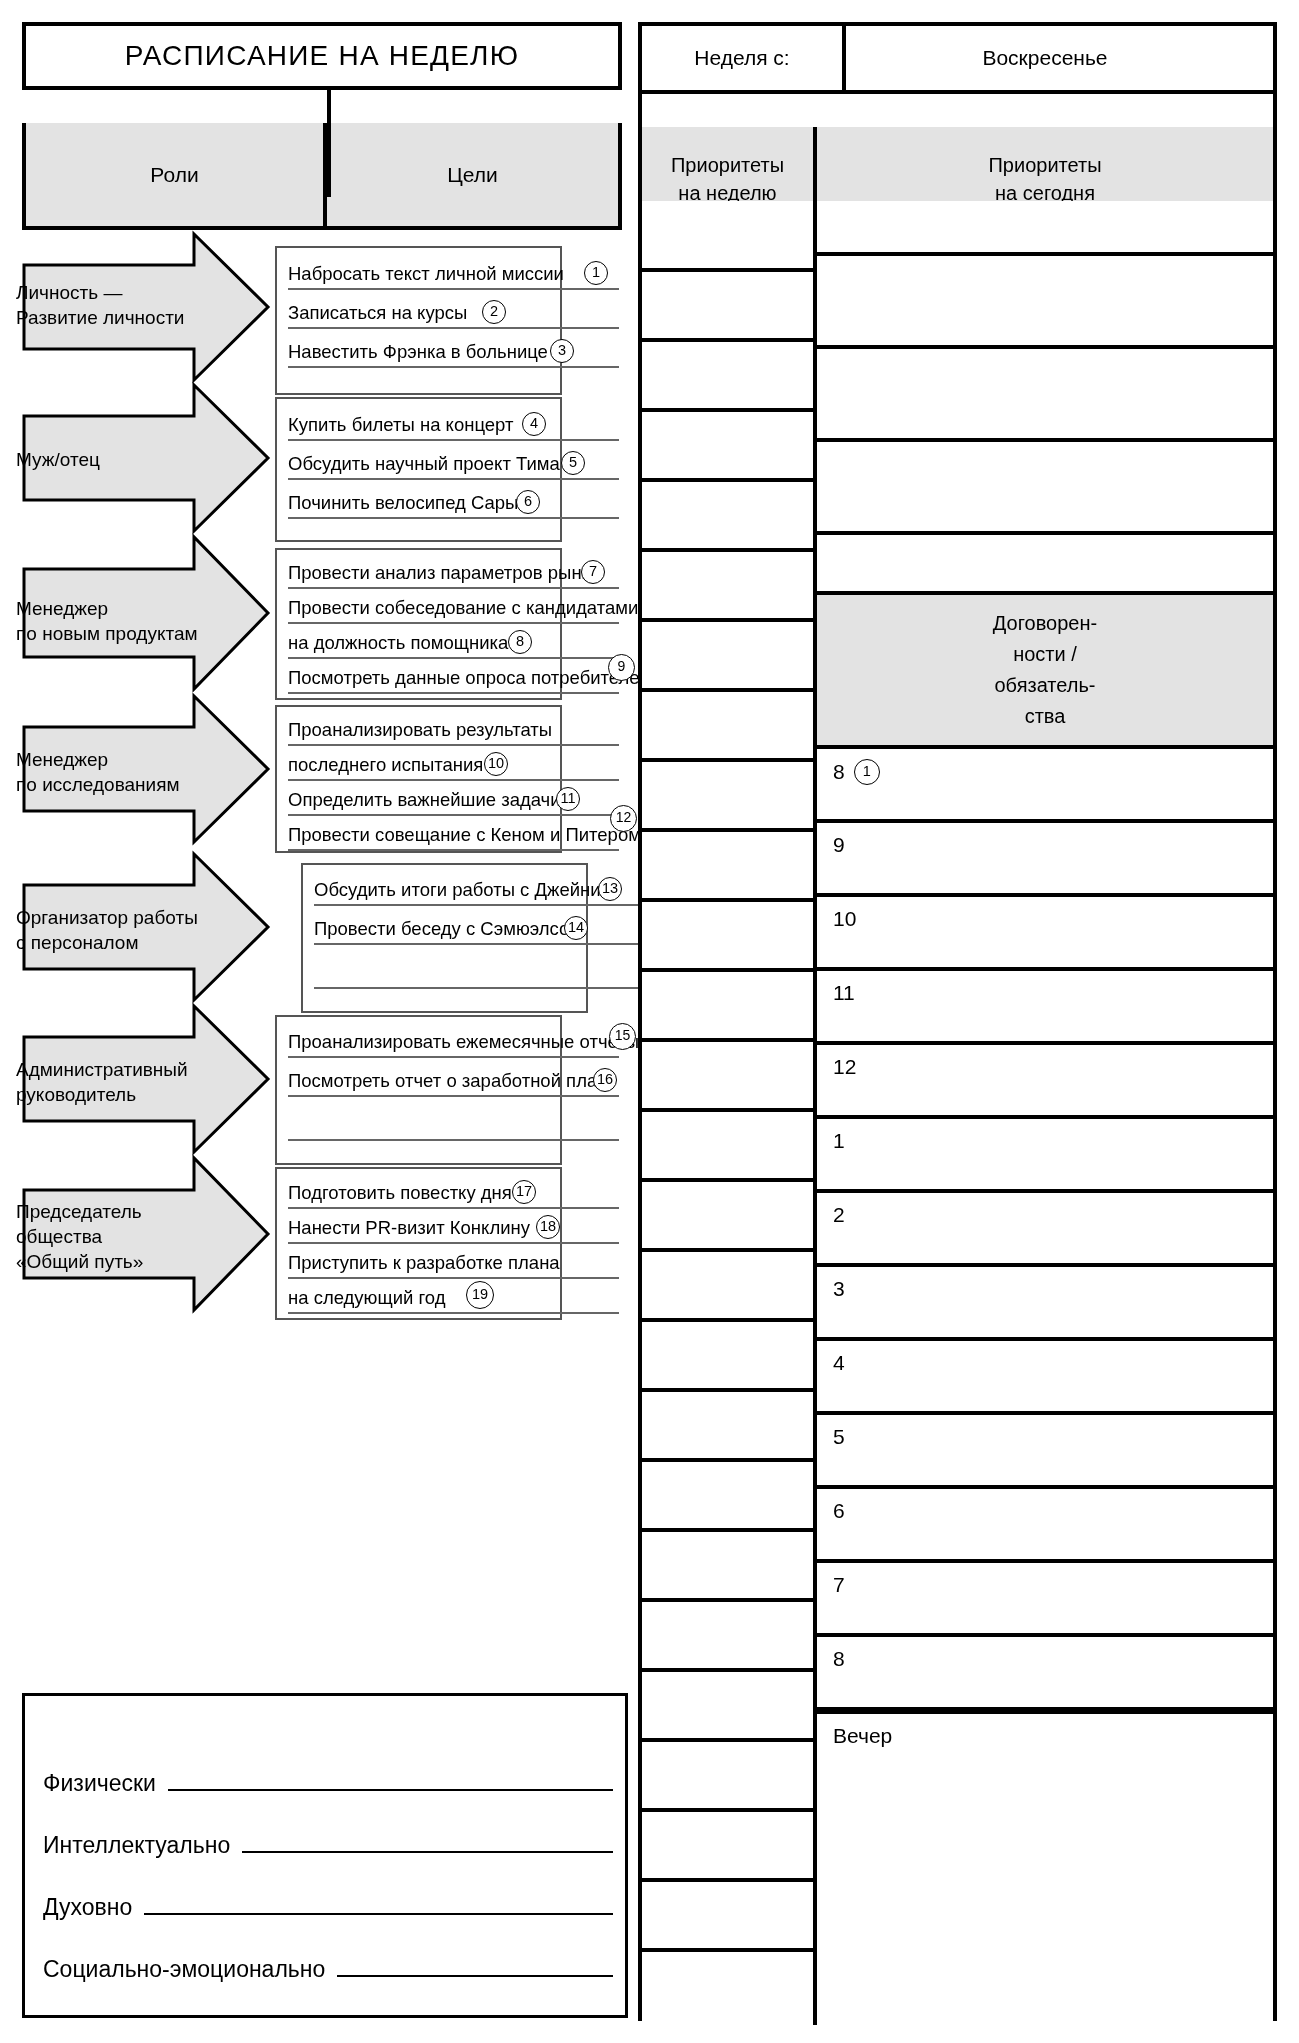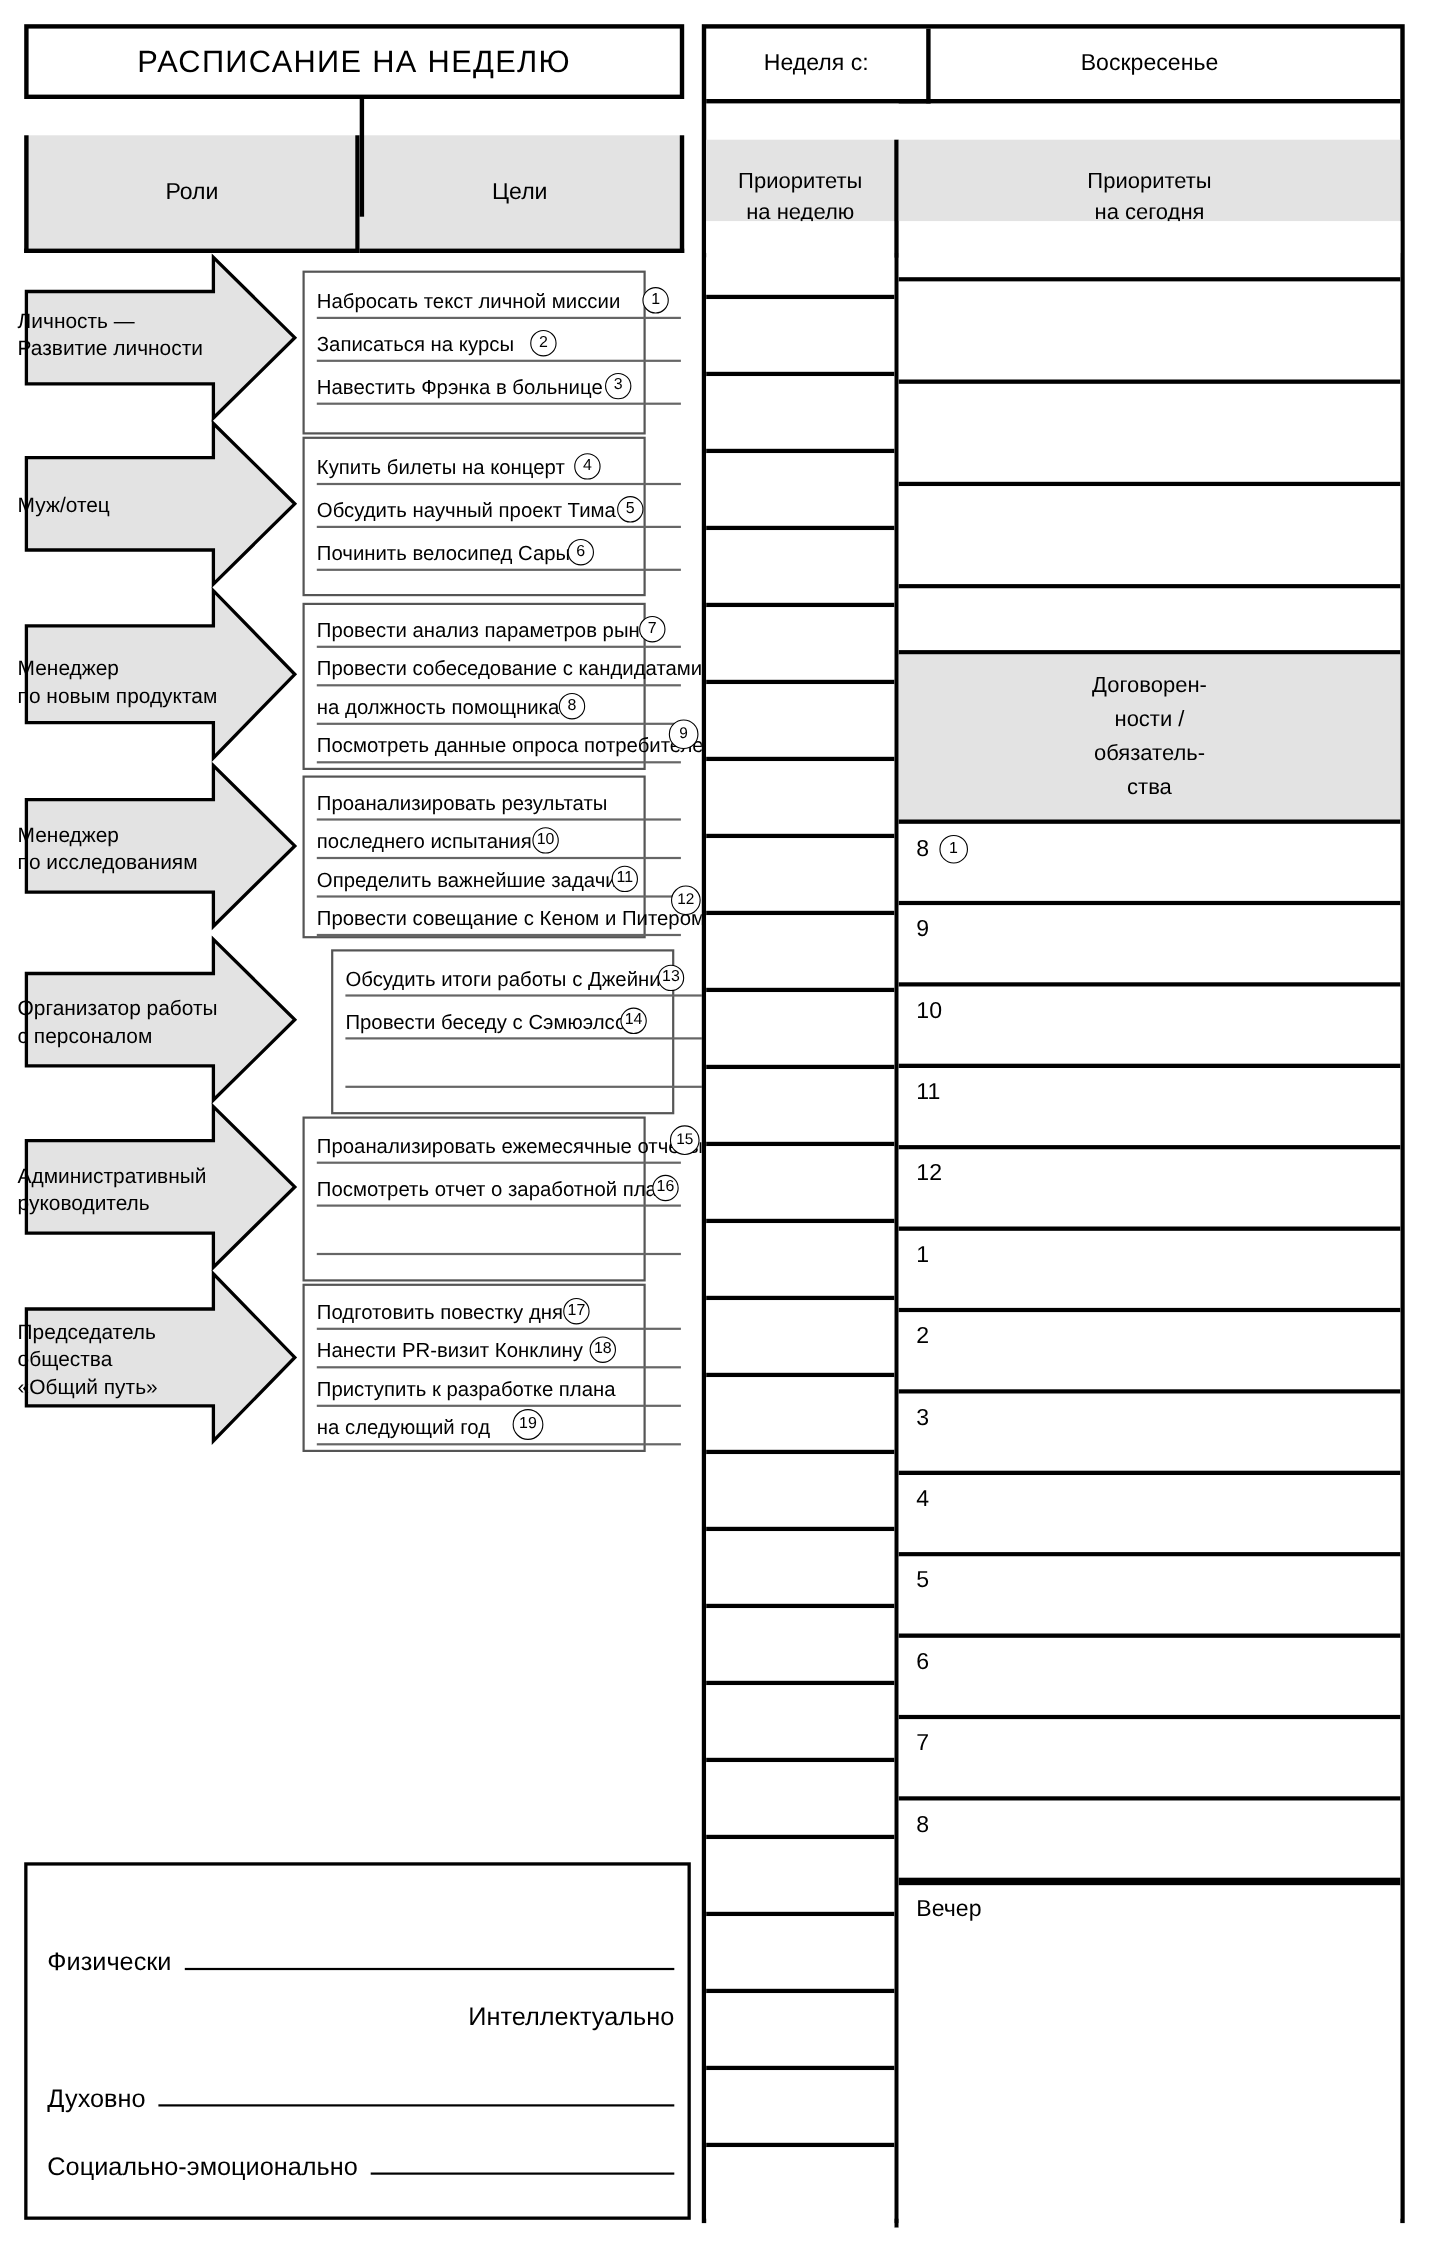--- a/index.html
+++ b/index.html
@@ -77,7 +77,7 @@
   .goalbox {
     position: absolute;
     left: 275px;
-    width: 312px;
+    width: 287px;
     box-sizing: border-box;
     border: 2px solid #555;
     background: #ffffff;

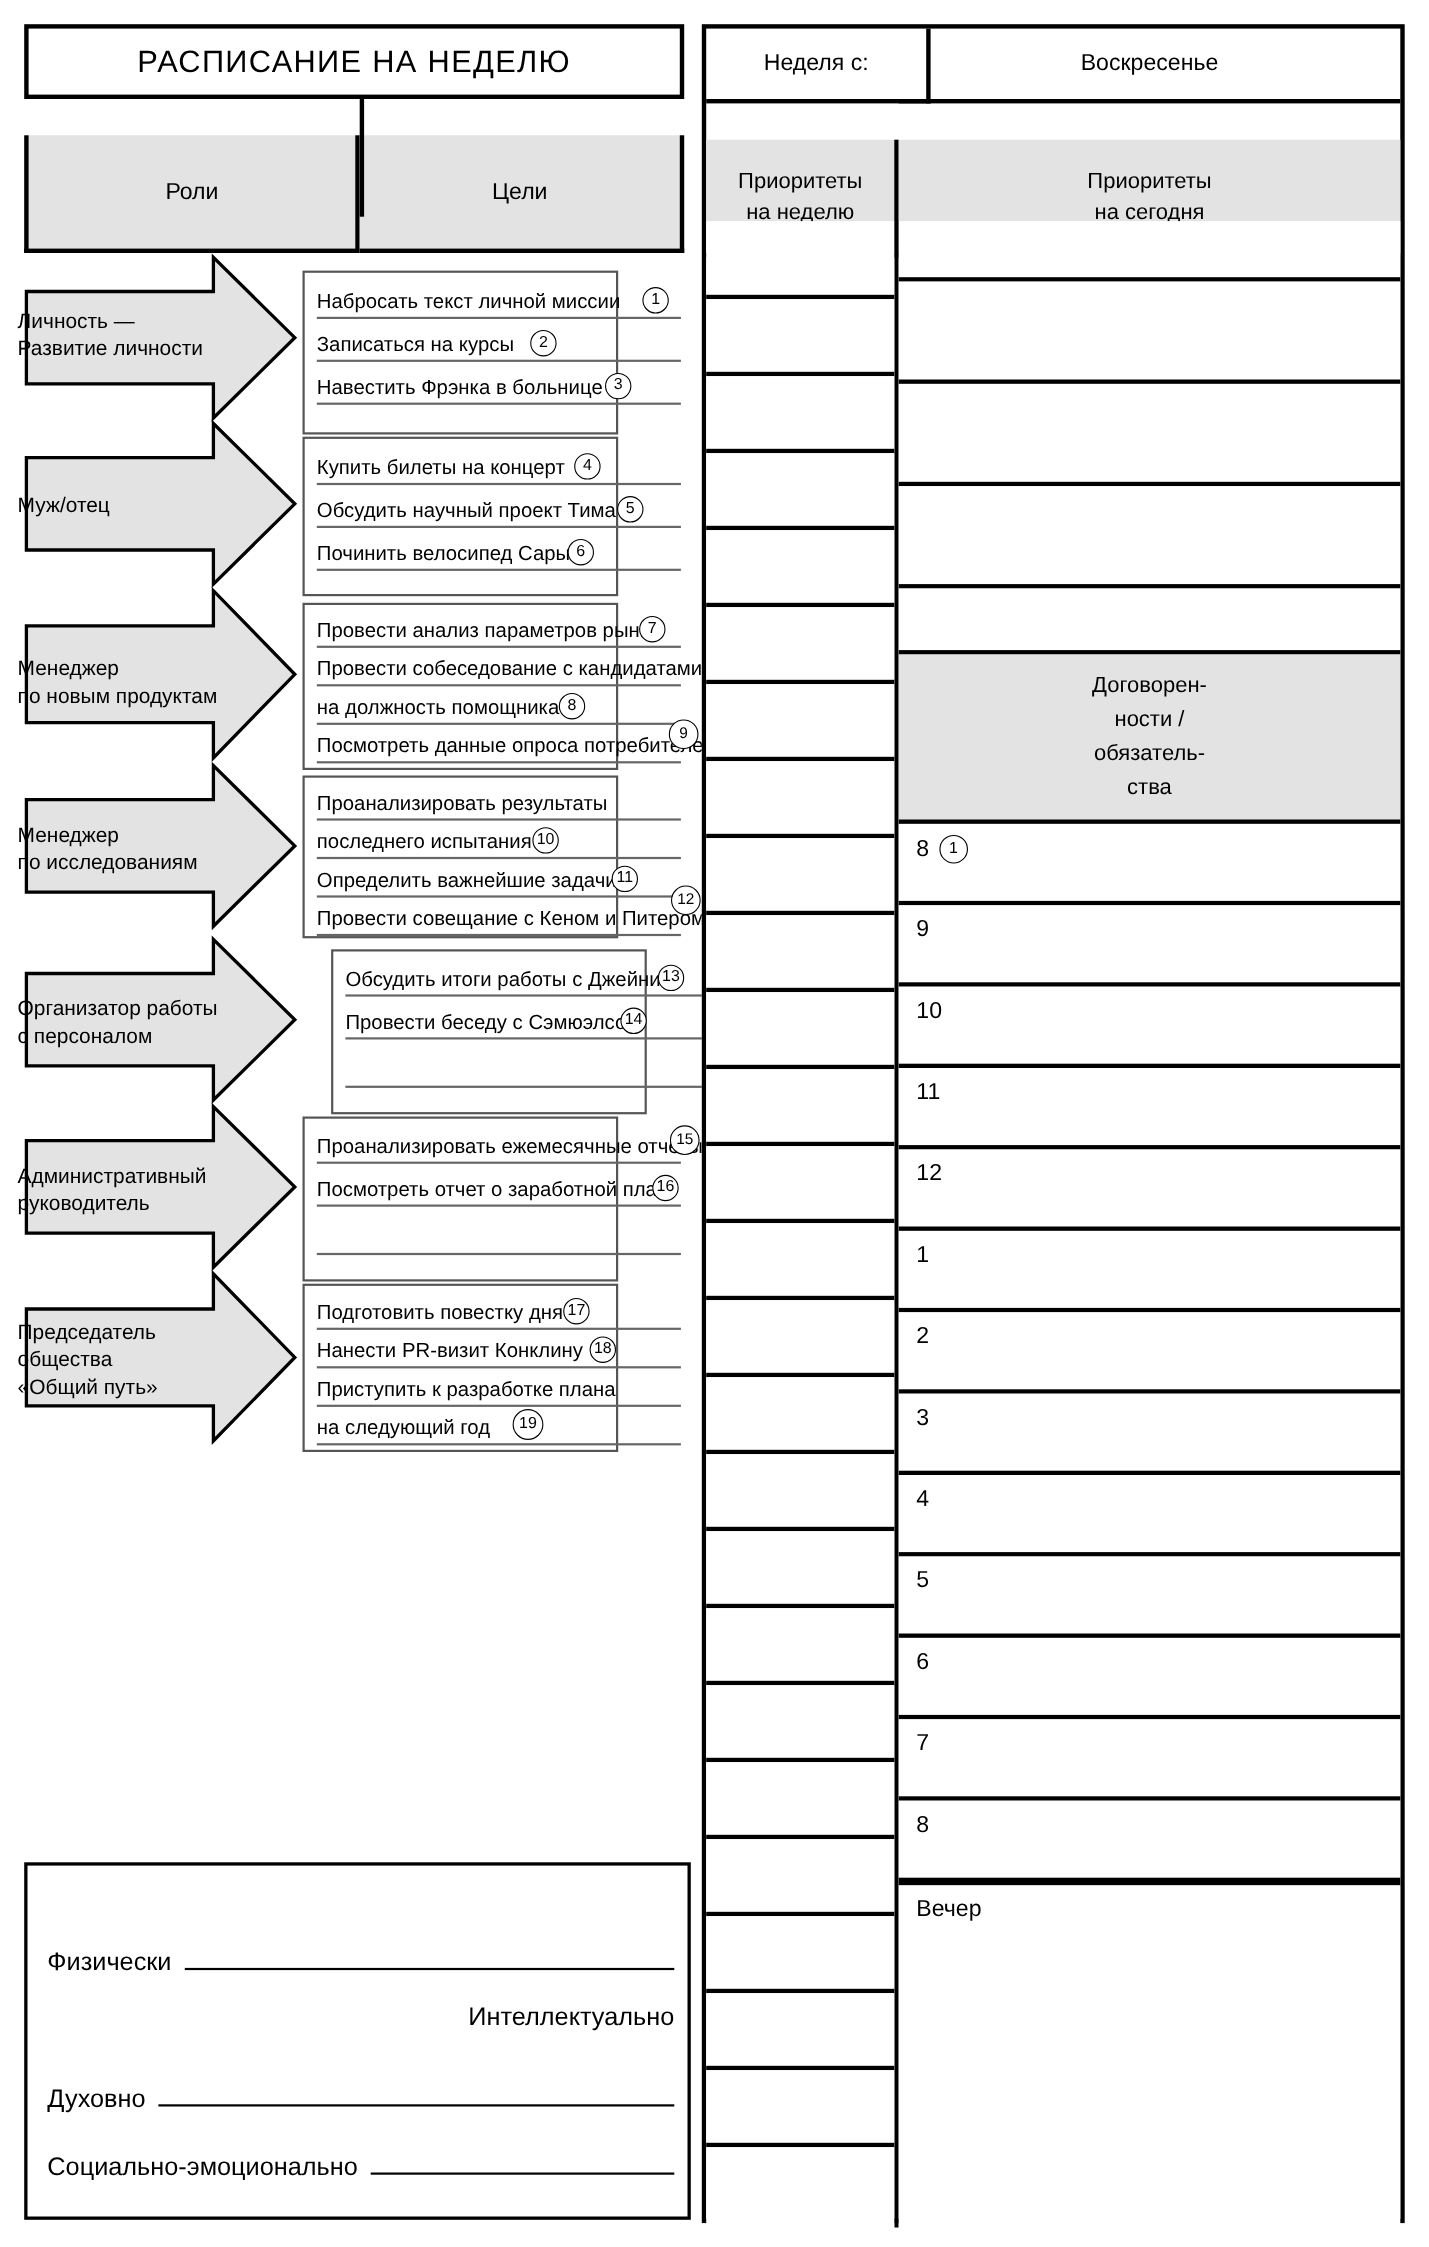--- a/index.html
+++ b/index.html
@@ -443,7 +443,7 @@
       <span class="saw-label">Физически</span>
       <span class="saw-rule"></span>
     </div>
-    <div class="saw-row" style="top:124px;flex-direction:column;">
+    <div class="saw-row" style="top:124px;">
       <span class="saw-label">Интеллектуально</span>
       <span class="saw-rule"></span>
     </div>

